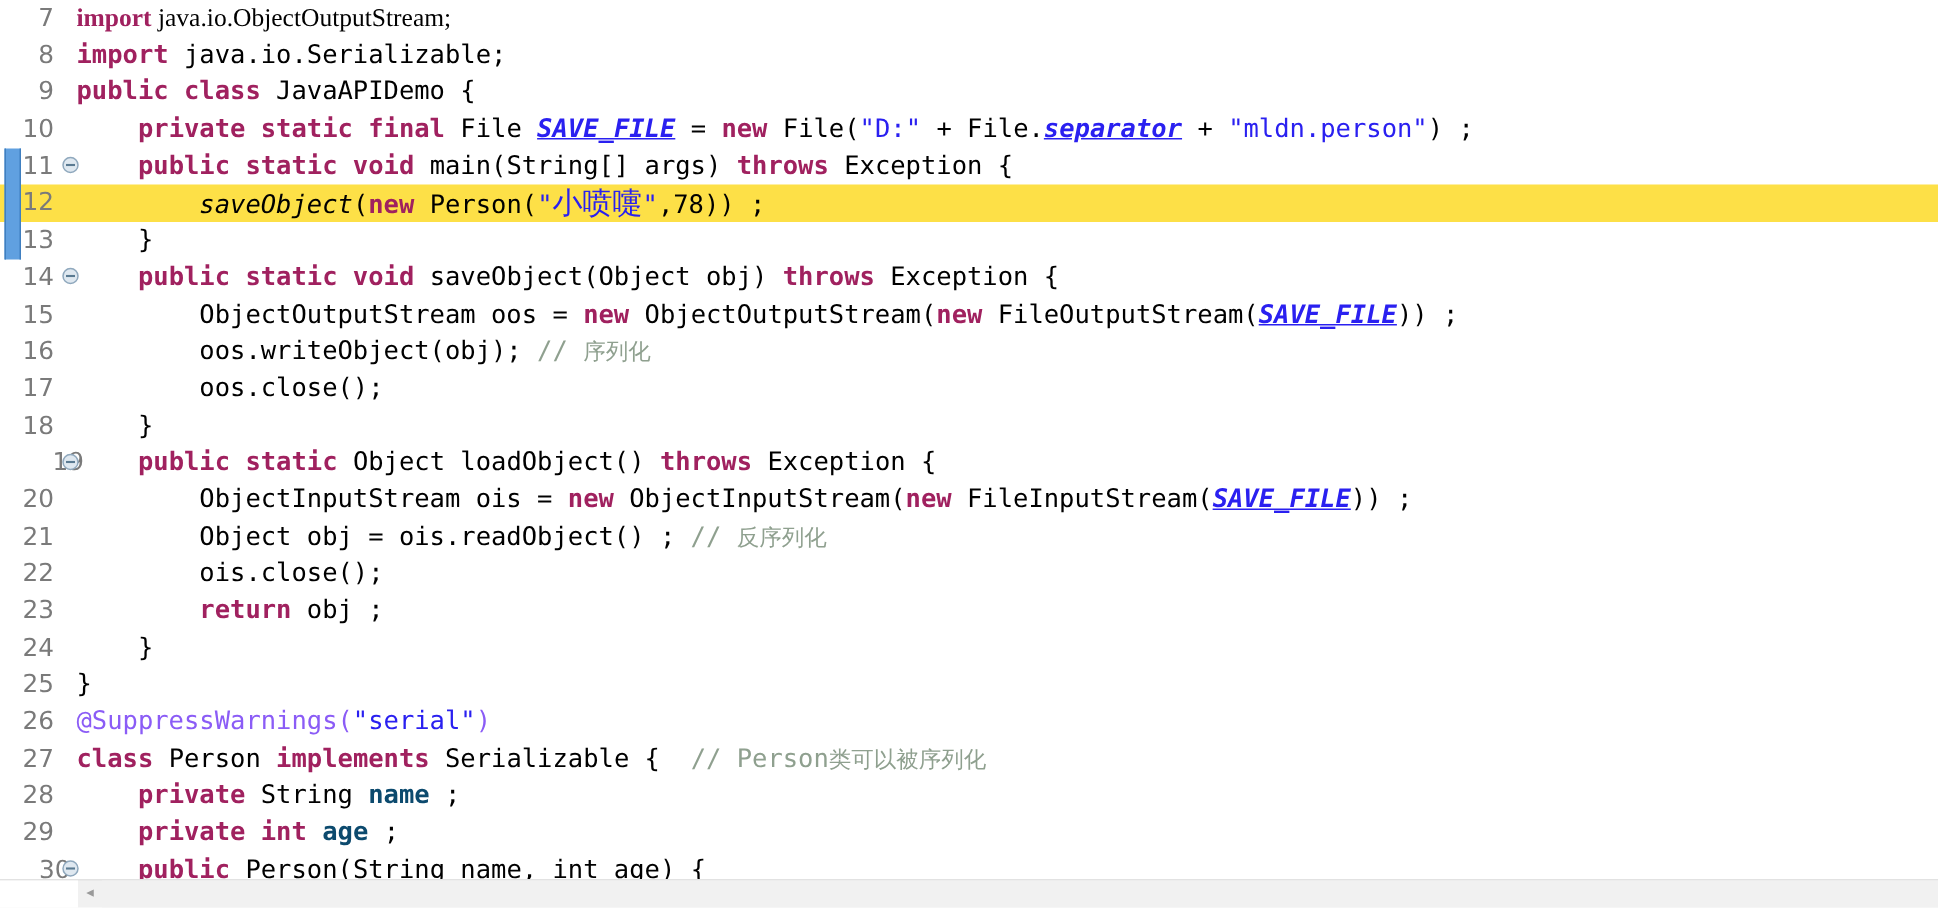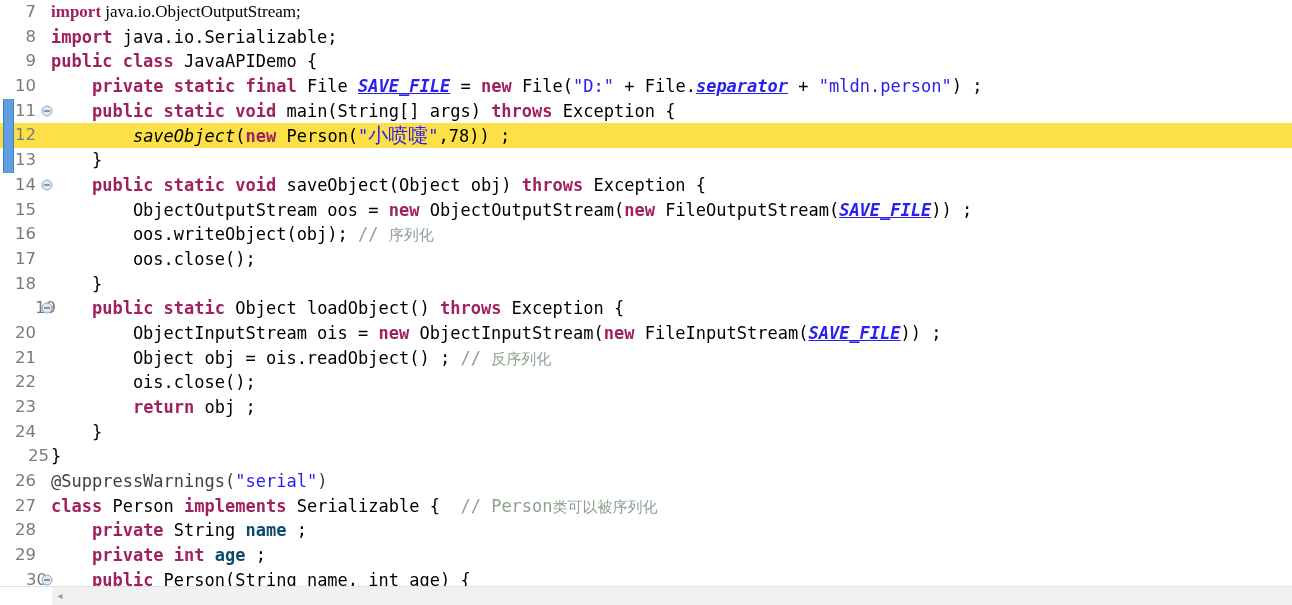--- a/index.html
+++ b/index.html
@@ -95,7 +95,7 @@
         <div class="row" style="height: 24.7px; line-height: 24.7px;"><div class="gutter" style="line-height: 24.7px;">22</div><div class="code" style="line-height: 24.7px;"><span class="plain">        ois.close();</span></div></div>
         <div class="row" style="height: 24.7px; line-height: 24.7px;"><div class="gutter" style="line-height: 24.7px;">23</div><div class="code" style="line-height: 24.7px;"><span class="plain">        </span><span class="kw">return</span><span class="plain"> obj ;</span></div></div>
         <div class="row" style="height: 24.7px; line-height: 24.7px;"><div class="gutter" style="line-height: 24.7px;">24</div><div class="code" style="line-height: 24.7px;"><span class="plain">    }</span></div></div>
-        <div class="row" style="height: 24.7px; line-height: 24.7px;"><div class="gutter" style="line-height: 24.7px; padding-left: 13px;">25</div><div class="code" style="line-height: 24.7px;"><span class="plain">}</span></div></div>
+        <div class="row" style="height: 24.7px; line-height: 24.7px;"><div class="gutter" style="line-height: 24.7px;">25</div><div class="code" style="line-height: 24.7px;"><span class="plain">}</span></div></div>
         <div class="row" style="height: 24.7px; line-height: 24.7px;"><div class="gutter" style="line-height: 24.7px;">26</div><div class="code" style="line-height: 24.7px;"><span class="ann">@SuppressWarnings(</span><span class="str">"serial"</span><span class="ann">)</span></div></div>
         <div class="row" style="height: 24.7px; line-height: 24.7px;"><div class="gutter" style="line-height: 24.7px;">27</div><div class="code" style="line-height: 24.7px; text-align: right;"><span class="kw">class</span><span class="plain"> Person </span><span class="kw">implements</span><span class="plain"> Serializable {  </span><span class="cmt">// Person</span><span class="cmt-cn">类可以被序列化</span></div></div>
         <div class="row" style="height: 24.7px; line-height: 24.7px;"><div class="gutter" style="line-height: 24.7px;">28</div><div class="code" style="line-height: 24.7px;"><span class="plain">    </span><span class="kw">private</span><span class="plain"> String </span><span class="fldn">name</span><span class="plain"> ;</span></div></div>

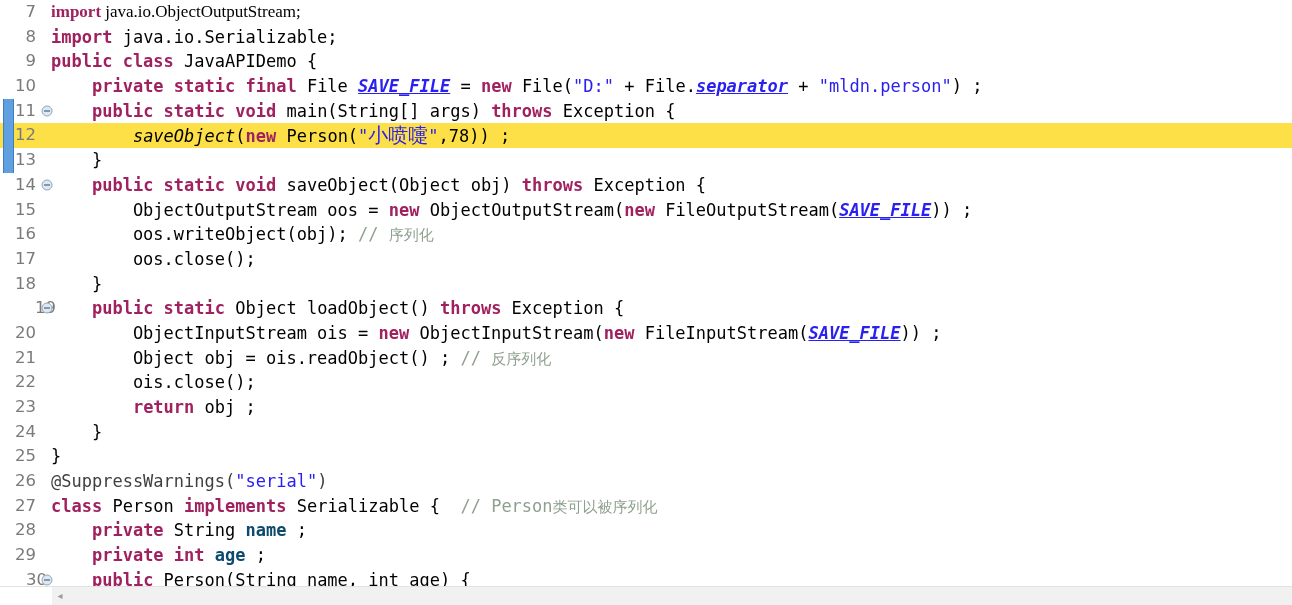--- a/index.html
+++ b/index.html
@@ -44,7 +44,7 @@
   .cn   {font-family:"DejaVu Sans","Liberation Sans",sans-serif;font-size:20px;color:#2a20f0;}
   .fld  {color:#2a20f0;font-weight:bold;font-style:italic;text-decoration:underline;}
   .mth  {color:#000;font-style:italic;}
-  .ann  {color:#404040;}
+  .ann  {color:#8b5cf6;}
   .fldn {color:#0c4a6e;font-weight:bold;}
   .plain{color:#000;}
   

